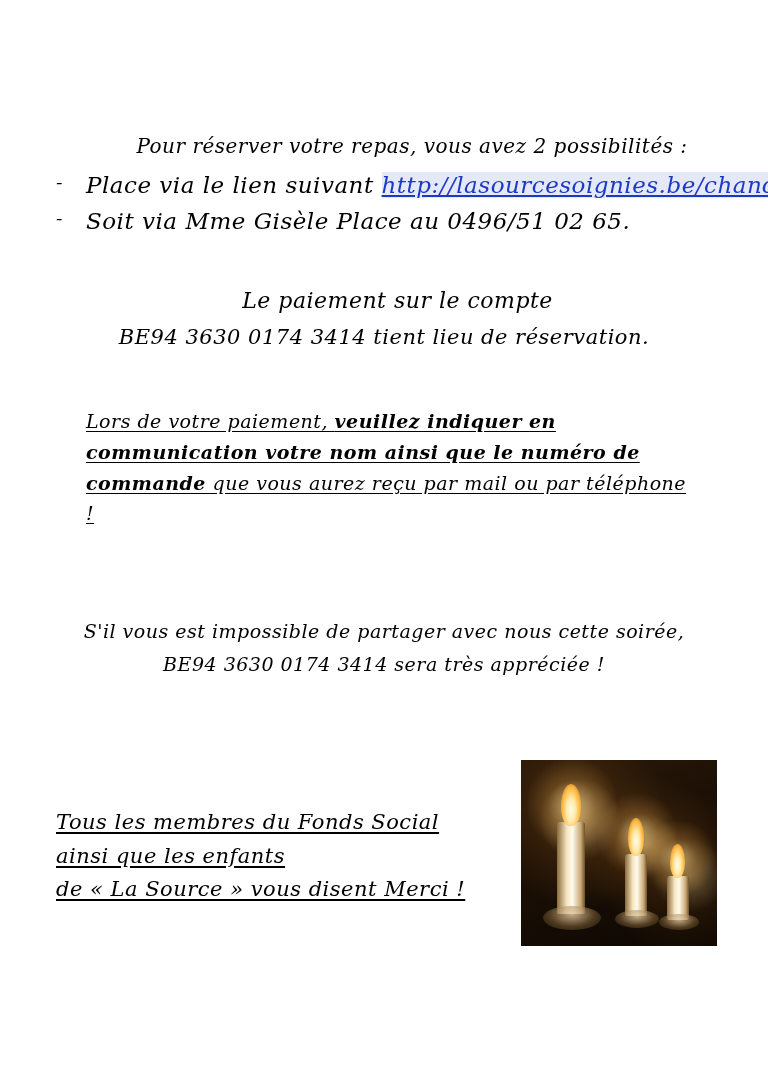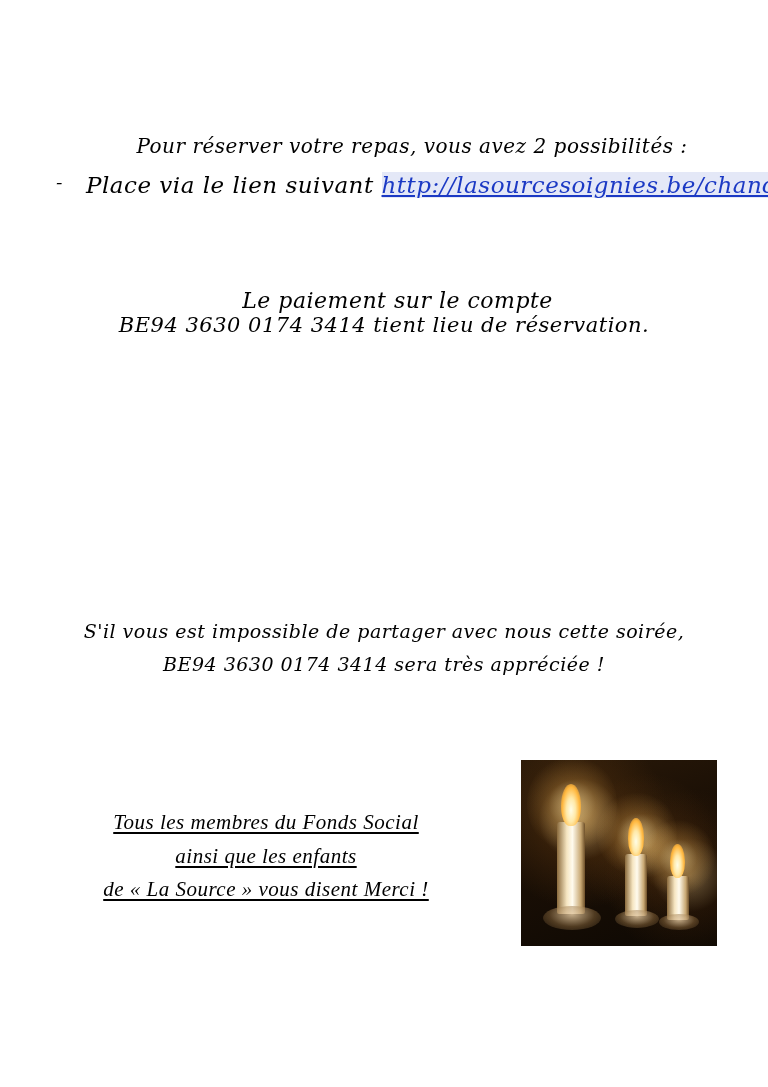--- a/index.html
+++ b/index.html
@@ -201,6 +201,9 @@
   <div class="bullets script">
     <div class="bullet-row">
       <span class="bullet-dash">-</span><span>Place via le lien suivant </span><a class="link" href="#">http://lasourcesoignies.be/chandelles2023</a>
+    </div>
+    <div class="bullet-row">
+      <span class="bullet-dash">-</span><span>Soit via Mme Gisèle Place au 0496/51 02 65.</span>
     </div>
   </div>
 

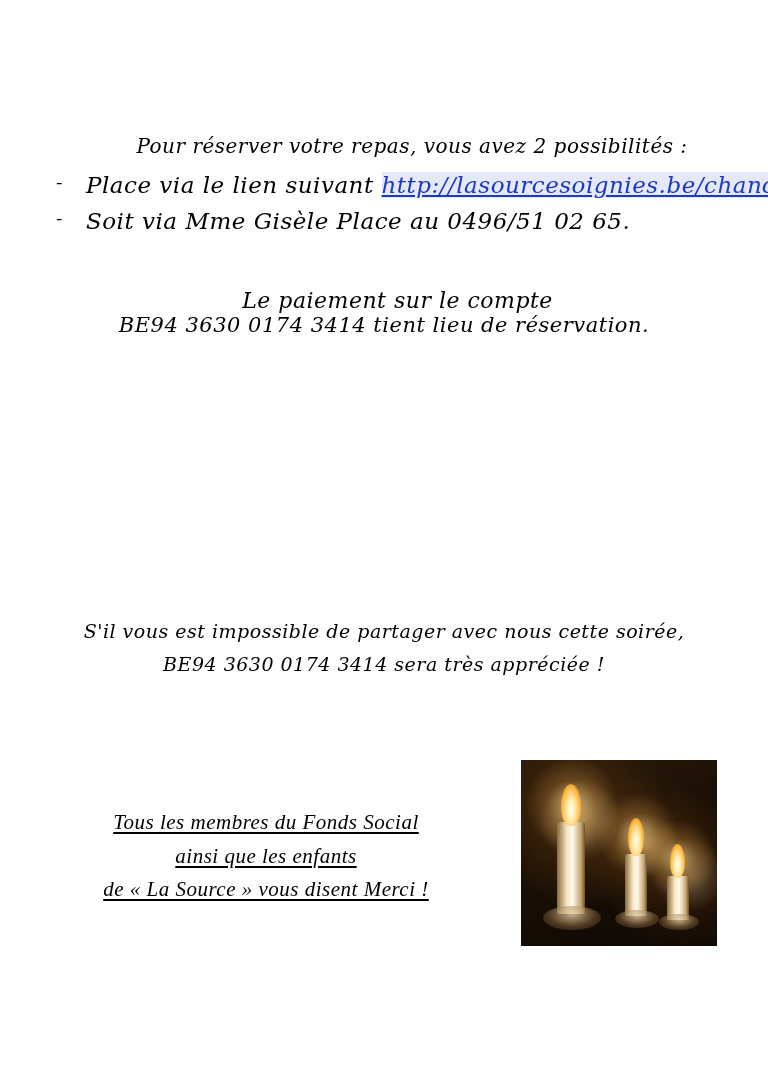--- a/index.html
+++ b/index.html
@@ -92,6 +92,7 @@
   }
   .pay-iban {
     font-size: 21px;
+    margin-top: 12px;
   }
 
   .note-block {

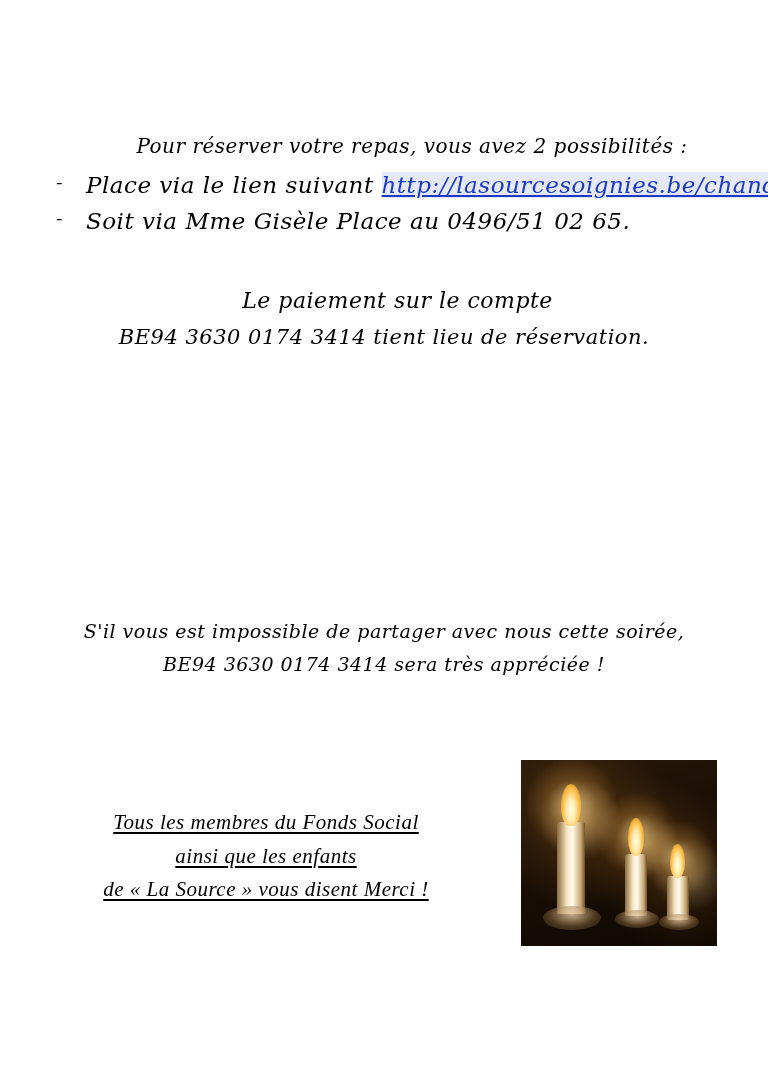--- a/index.html
+++ b/index.html
@@ -213,6 +213,9 @@
     <div class="pay-iban">BE94 3630 0174 3414 tient lieu de réservation.</div>
   </div>
 
+  <div class="note-block script">
+    <span class="u">Lors de votre paiement, </span><span class="u b">veuillez indiquer en communication votre nom ainsi que le numéro de commande</span><span class="u"> que vous aurez reçu par mail ou par téléphone !</span>
+  </div>
 
   <div class="contrib-block script">
     <div>S'il vous est impossible de partager avec nous cette soirée,</div>

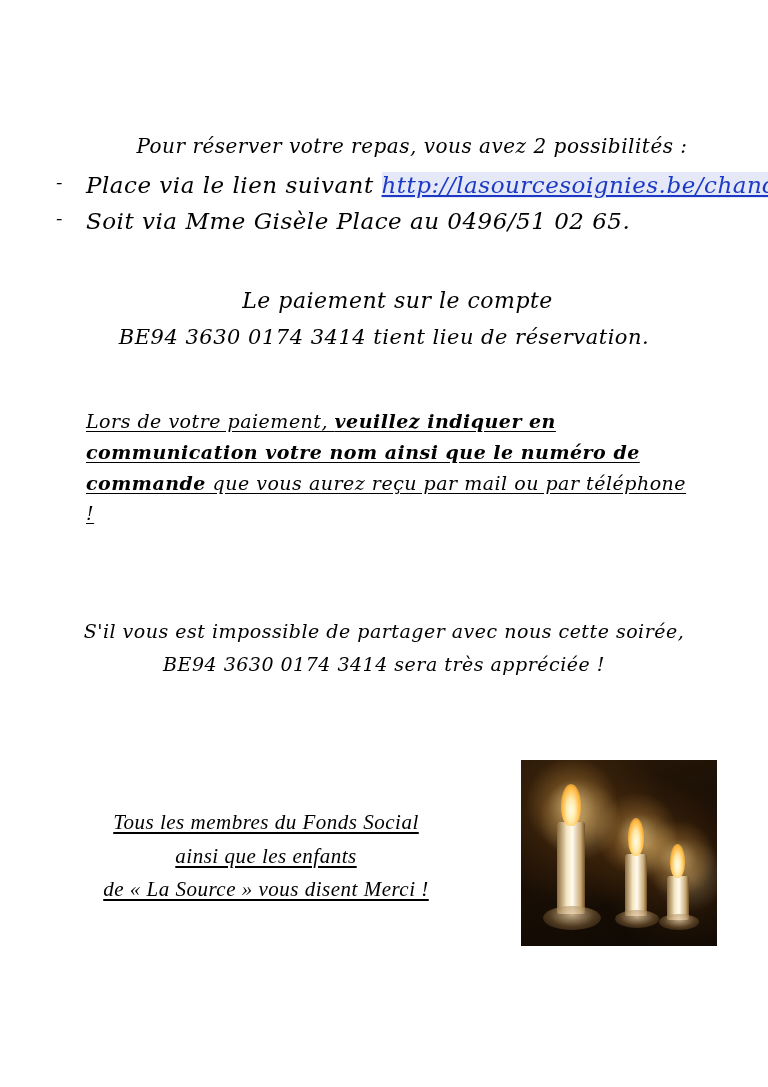--- a/index.html
+++ b/index.html
@@ -127,10 +127,8 @@
     top: 806px;
     left: 56px;
     width: 420px;
-    text-align: center;
     font-size: 21px;
     line-height: 1.6;
-    font-family: Liberation Serif, serif;
   }
   .thanks-block .u {
     text-decoration: underline;

